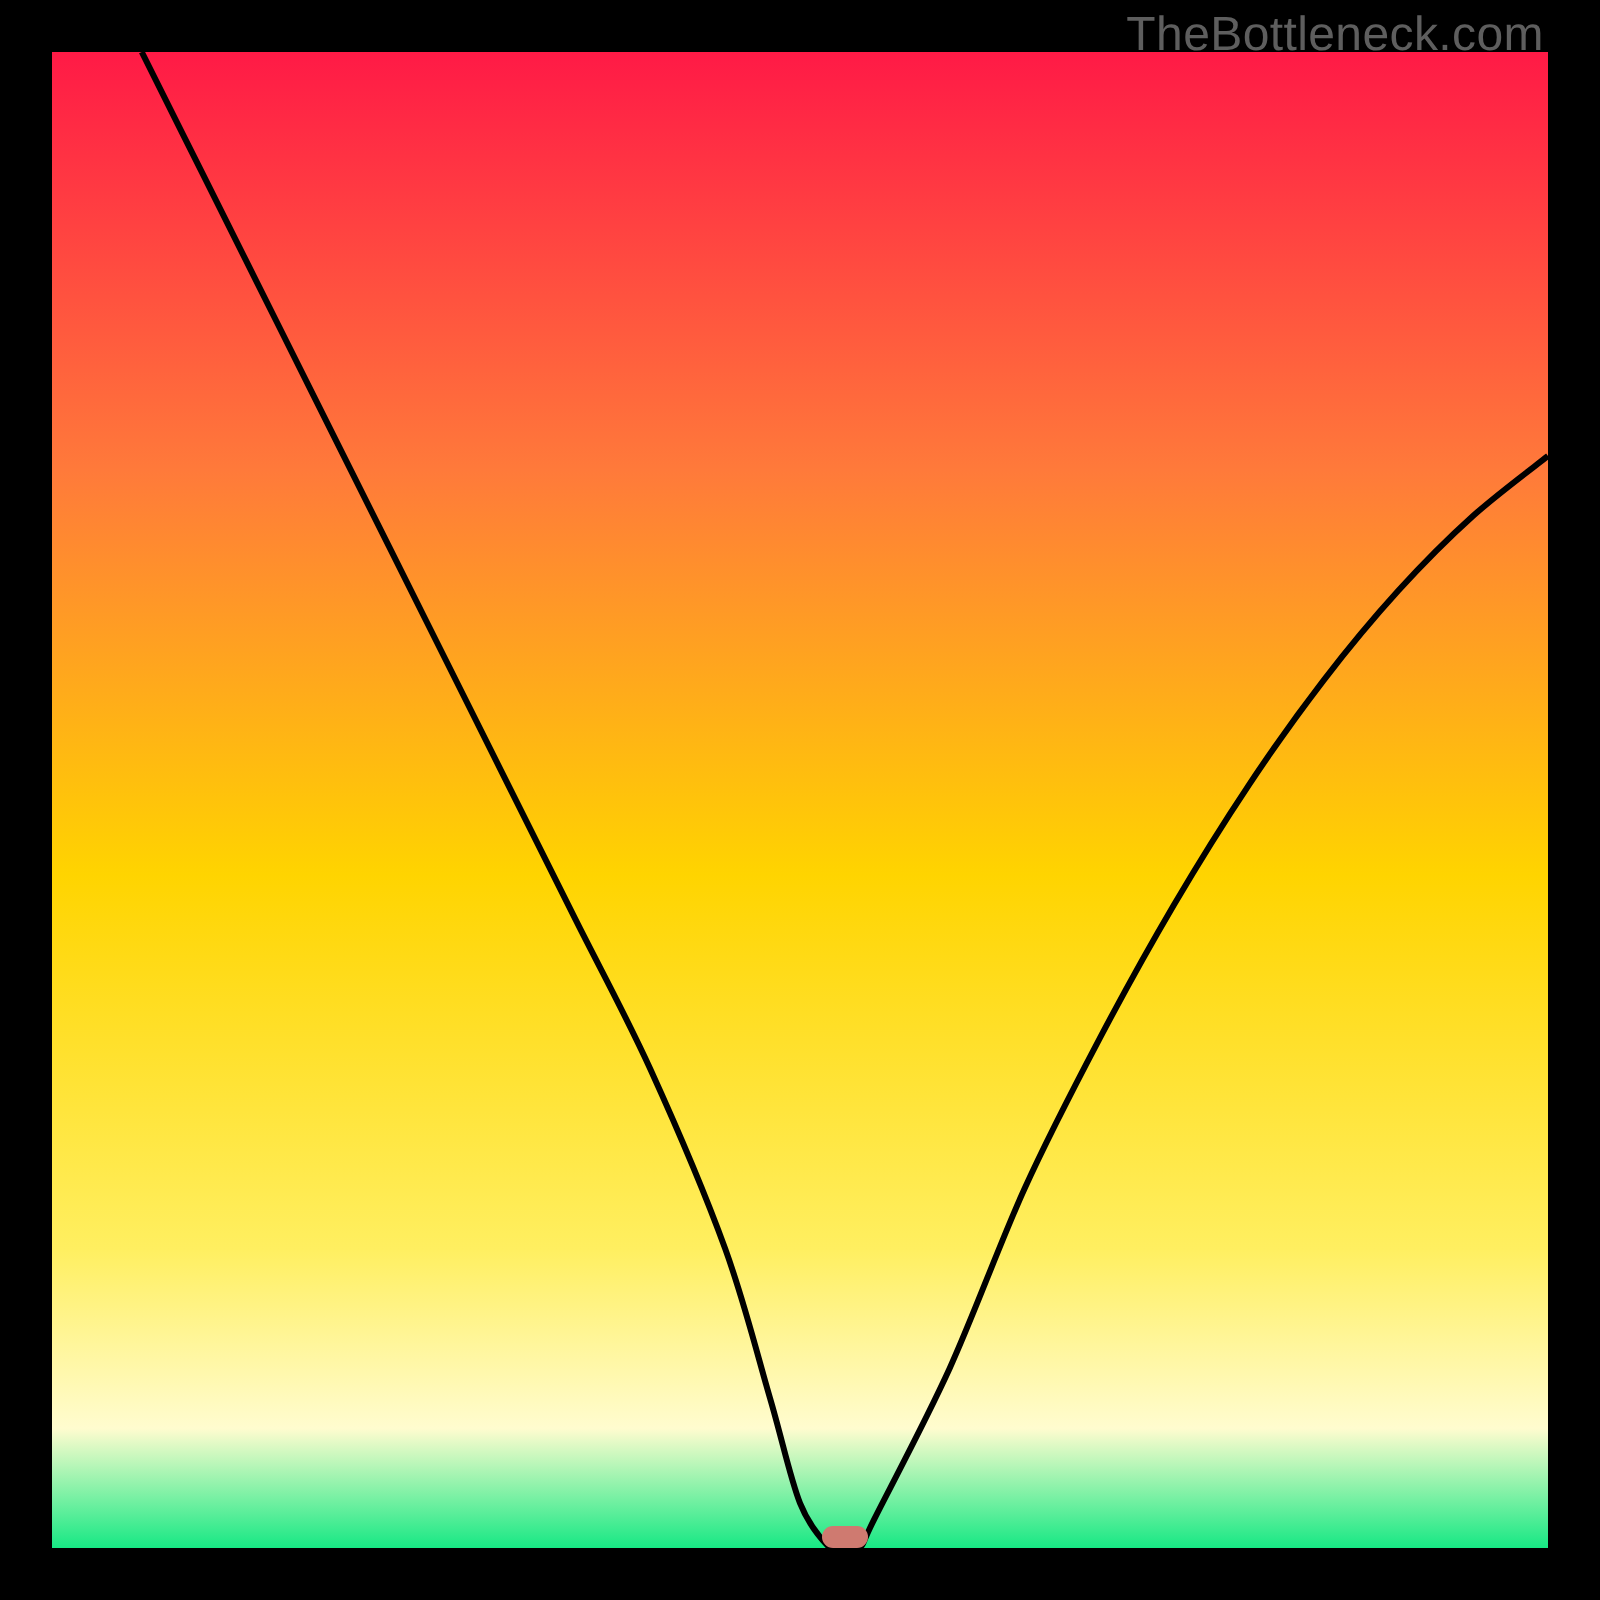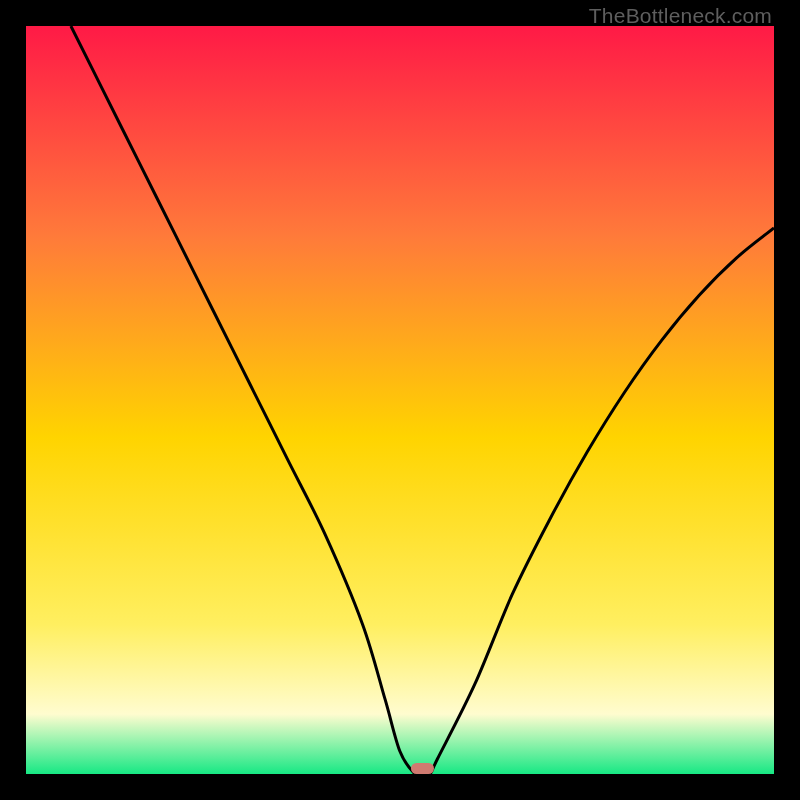--- a/index.html
+++ b/index.html
@@ -39,7 +39,7 @@
     top: 4px;
     right: 28px;
     color: #5e5e5e;
-    font-size: 21px;
+    font-size: 24px;
     font-weight: 500;
     letter-spacing: 0.2px;
   }

